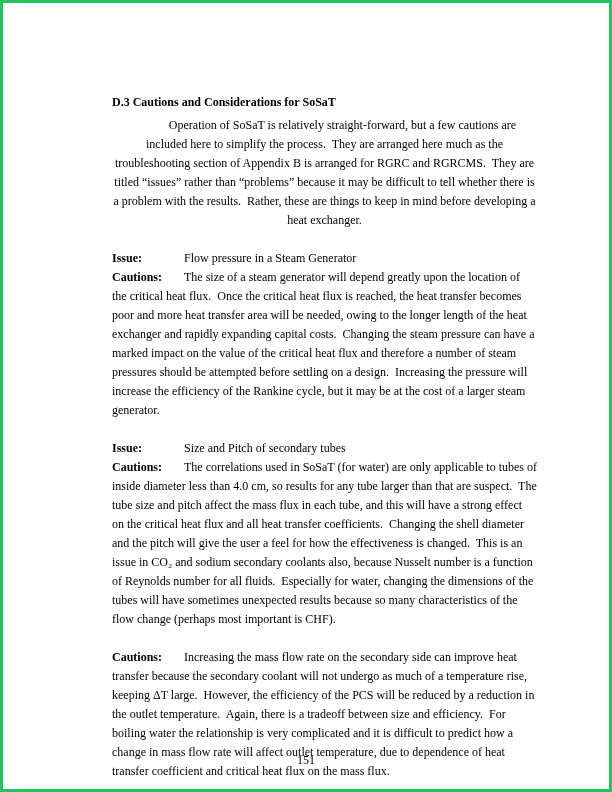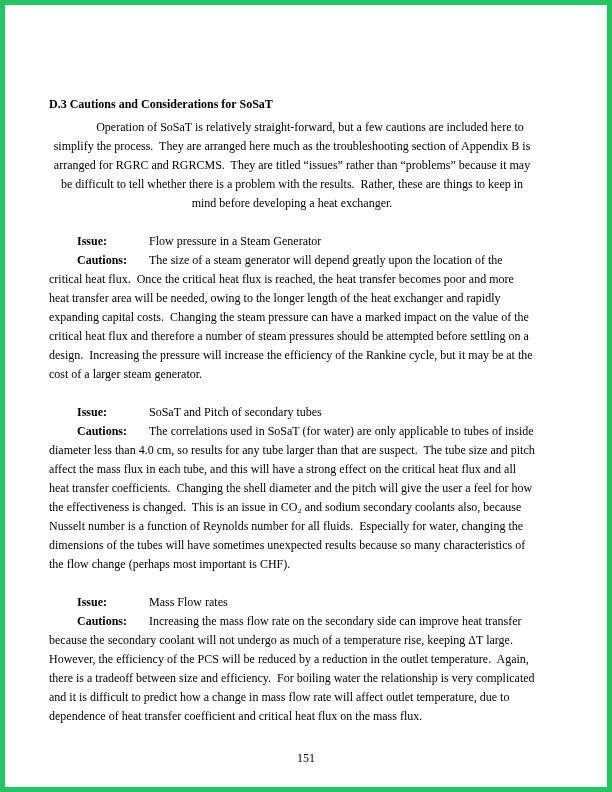--- a/index.html
+++ b/index.html
@@ -15,8 +15,8 @@
     width: 612px;
     height: 792px;
     background: #ffffff;
-    border: 5px solid #22c55e;
-    padding: 90px 72px 0 44px;
+    border: 3px solid #22c55e;
+    padding: 90px 72px 0 109px;
     overflow: hidden;
   }
   .heading {

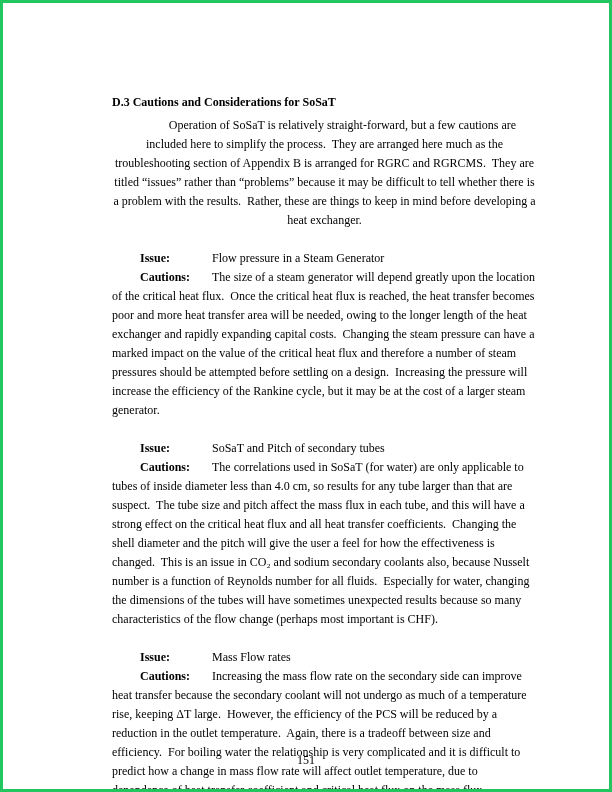--- a/index.html
+++ b/index.html
@@ -37,7 +37,6 @@
     width: 72px;
     font-weight: bold;
     white-space: nowrap;
-    margin-left: 28px;
   }
   .page-number {
     position: absolute;

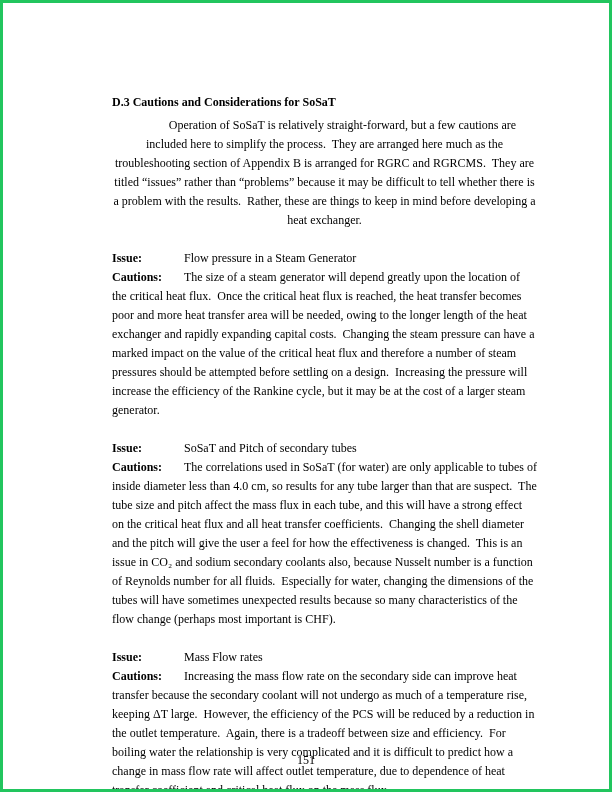--- a/index.html
+++ b/index.html
@@ -63,7 +63,7 @@
     </div>
 
   <div class="issue-block">
-      <p class="para"><span class="label">Issue:</span><span>SoSaT and Pitch of secondary tubes</span></p>
+      <p class="para"><span class="label">Issue:</span><span>Size and Pitch of secondary tubes</span></p>
       <p class="para"><span class="label">Cautions:</span><span>The correlations used in SoSaT (for water) are only applicable to tubes of inside diameter less than 4.0 cm, so results for any tube larger than that are suspect.  The tube size and pitch affect the mass flux in each tube, and this will have a strong effect on the critical heat flux and all heat transfer coefficients.  Changing the shell diameter and the pitch will give the user a feel for how the effectiveness is changed.  This is an issue in CO₂ and sodium secondary coolants also, because Nusselt number is a function of Reynolds number for all fluids.  Especially for water, changing the dimensions of the tubes will have sometimes unexpected results because so many characteristics of the flow change (perhaps most important is CHF).</span></p>
     </div>
 

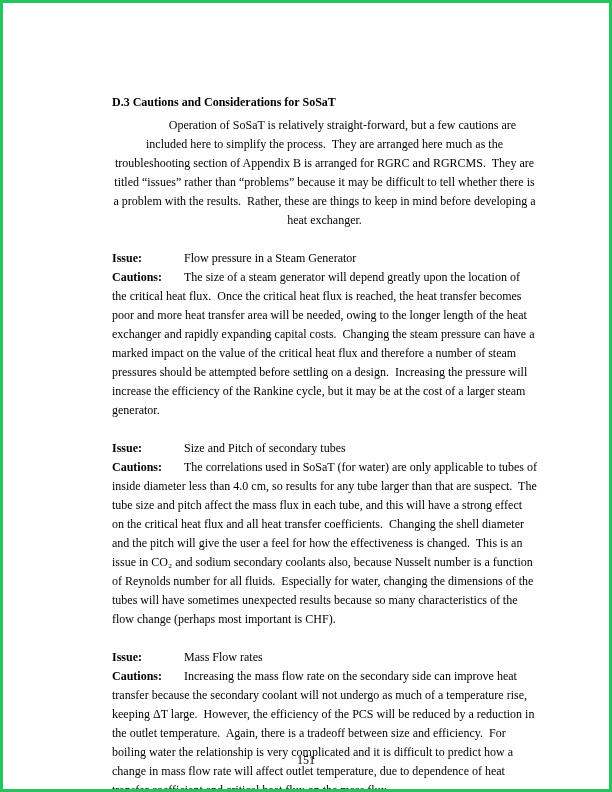--- a/index.html
+++ b/index.html
@@ -68,7 +68,6 @@
     </div>
 
   <div class="issue-block">
-      <p class="para"><span class="label">Issue:</span><span>Mass Flow rates</span></p>
       <p class="para"><span class="label">Cautions:</span><span>Increasing the mass flow rate on the secondary side can improve heat transfer because the secondary coolant will not undergo as much of a temperature rise, keeping ΔT large.  However, the efficiency of the PCS will be reduced by a reduction in the outlet temperature.  Again, there is a tradeoff between size and efficiency.  For boiling water the relationship is very complicated and it is difficult to predict how a change in mass flow rate will affect outlet temperature, due to dependence of heat transfer coefficient and critical heat flux on the mass flux.</span></p>
     </div>
 

